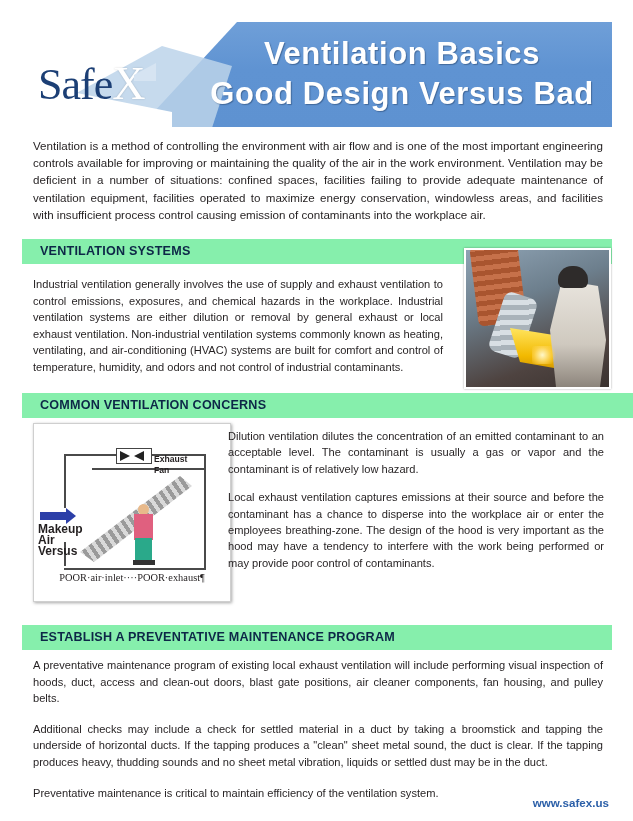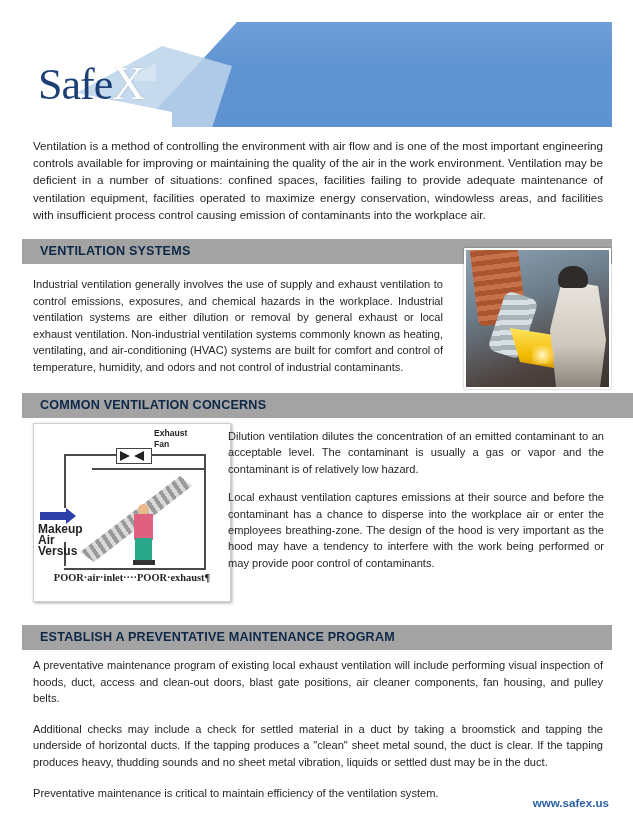--- a/index.html
+++ b/index.html
@@ -322,6 +322,10 @@
       <span class="mark"></span>
     </div>
 
+    <div class="hdr-titles">
+      <div class="hdr-title1">Ventilation Basics</div>
+      <div class="hdr-title2">Good Design Versus Bad</div>
+    </div>
   </div>
 
   <div class="intro">Ventilation is a method of controlling the environment with air flow and is one of the most important engineering controls available for improving or maintaining the quality of the air in the work environment. Ventilation may be deficient in a number of situations: confined spaces, facilities failing to provide adequate maintenance of ventilation equipment, facilities operated to maximize energy conservation, windowless areas, and facilities with insufficient process control causing emission of contaminants into the workplace air.</div>

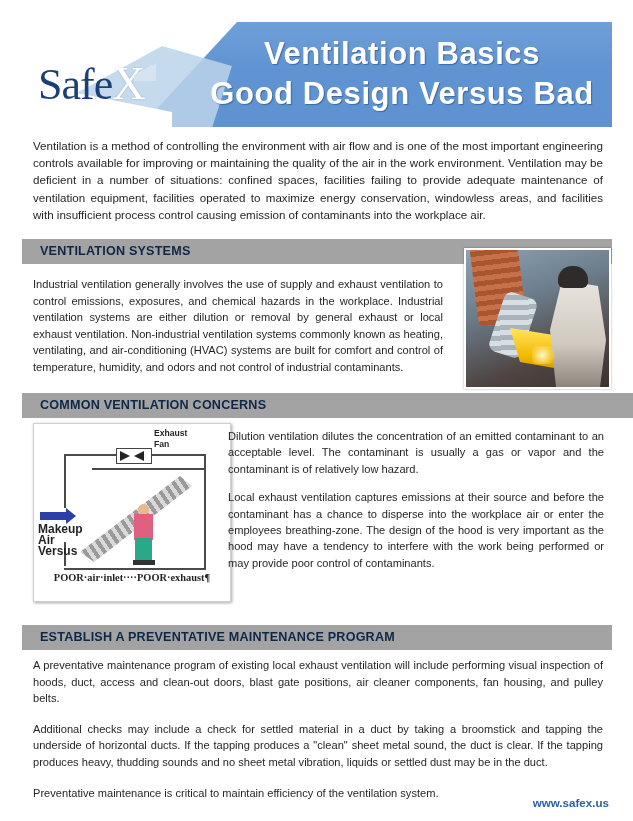--- a/index.html
+++ b/index.html
@@ -126,7 +126,7 @@
     left: 22px;
     width: 590px;
     height: 25px;
-    background: #a3a3a3;
+    background: #86efac;
   }
   .band span {
     position: absolute;

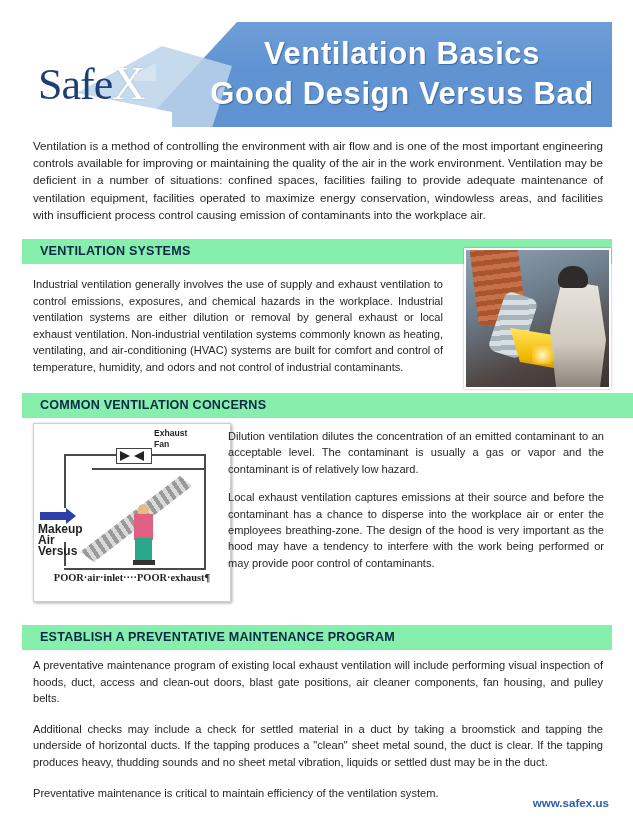--- a/index.html
+++ b/index.html
@@ -228,7 +228,7 @@
     border: 0;
   }
   .dg-exhaust-label {
-    position: absolute; left: 120px; top: 4px; width: 70px;
+    position: absolute; left: 120px; top: 30px; width: 70px;
     font-size: 8.6px; font-weight: bold; color: #231f20; line-height: 11px; text-align: left;
   }
   .dg-arrowbox {

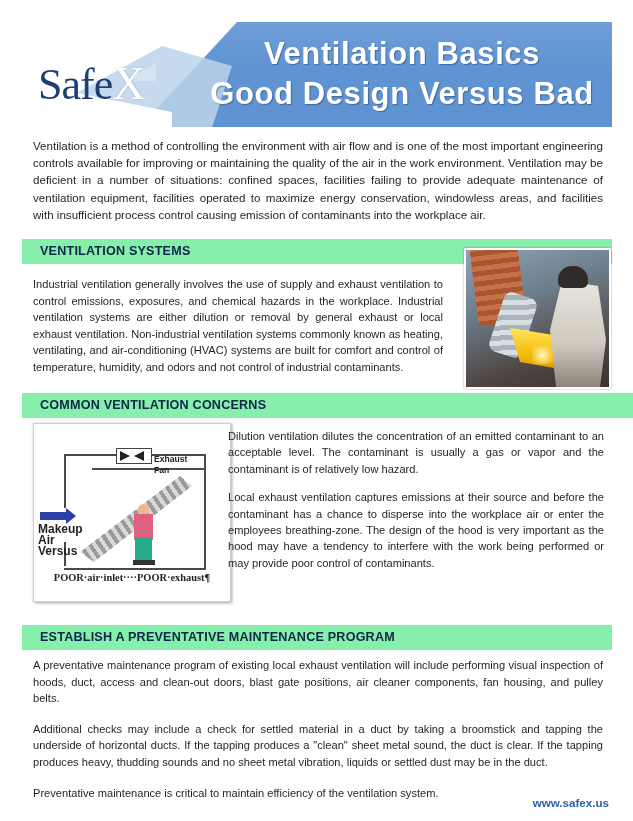--- a/index.html
+++ b/index.html
@@ -270,7 +270,7 @@
   .dg-caption {
     position: absolute; left: 0; top: 148px; width: 196px; text-align: center;
     font-family: "Liberation Serif", serif;
-    font-size: 10.4px; font-weight: bold; color: #231f20;
+    font-size: 10.4px; font-weight: normal; color: #231f20;
   }
   .sec2-text {
     position: absolute;

